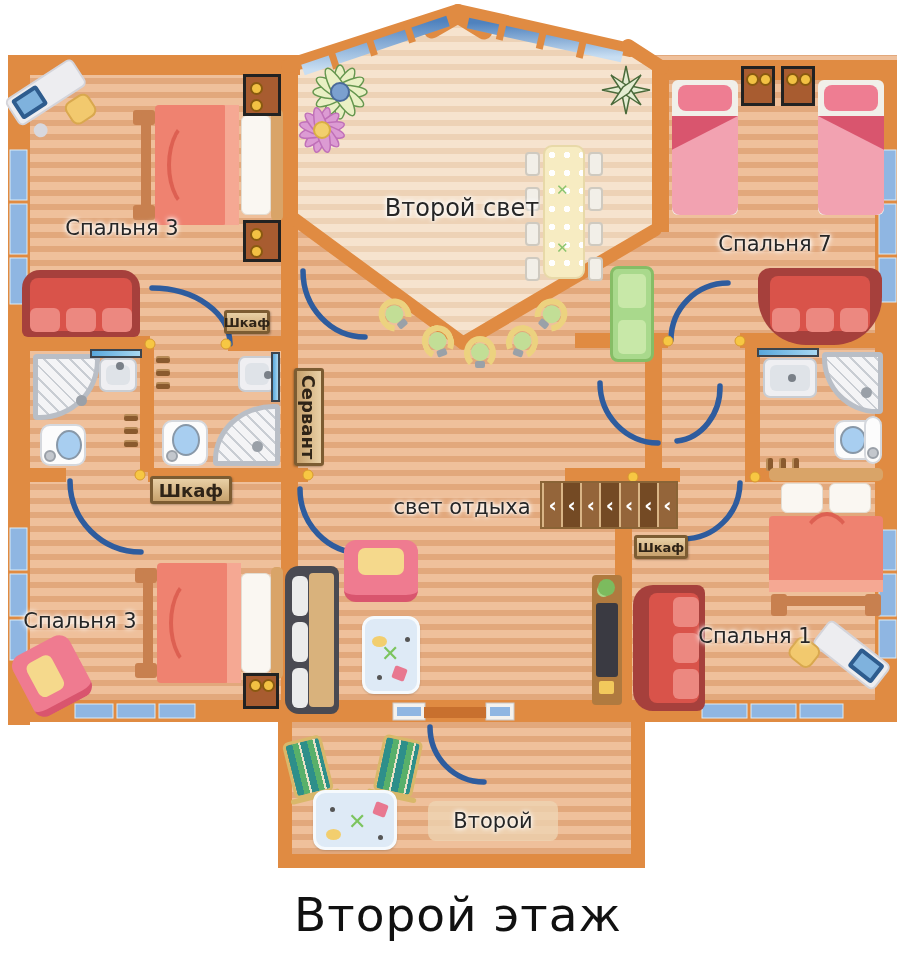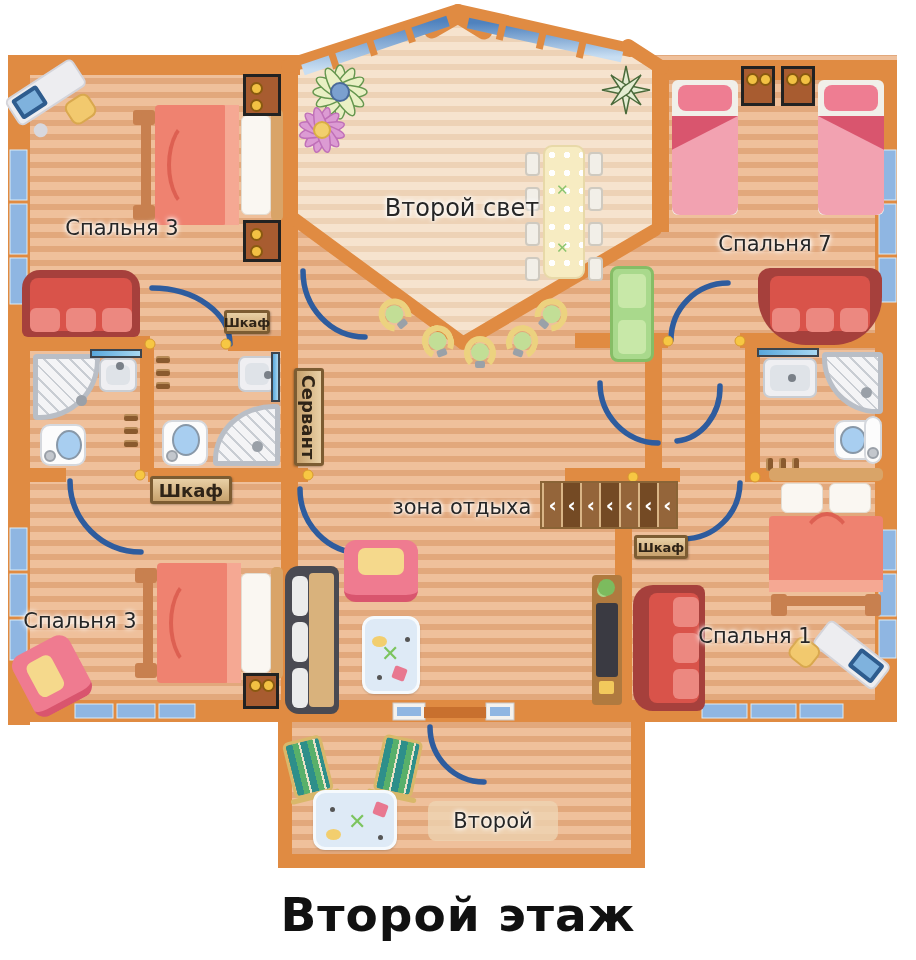--- a/index.html
+++ b/index.html
@@ -443,7 +443,7 @@
       <i class="tv"></i>
       <i class="yl"></i>
   </div>
-  <div class="room-label" style="left:462px;top:507px">зона отдыха</div>
+  <div class="room-label" style="left:462px;top:507px">свет отдыха</div>
 
   <div class="abs" style="left:135px;top:563px;width:148px;height:120px">
     <div class="bed-post" style="left:0;top:5px;width:22px;height:15px"></div>

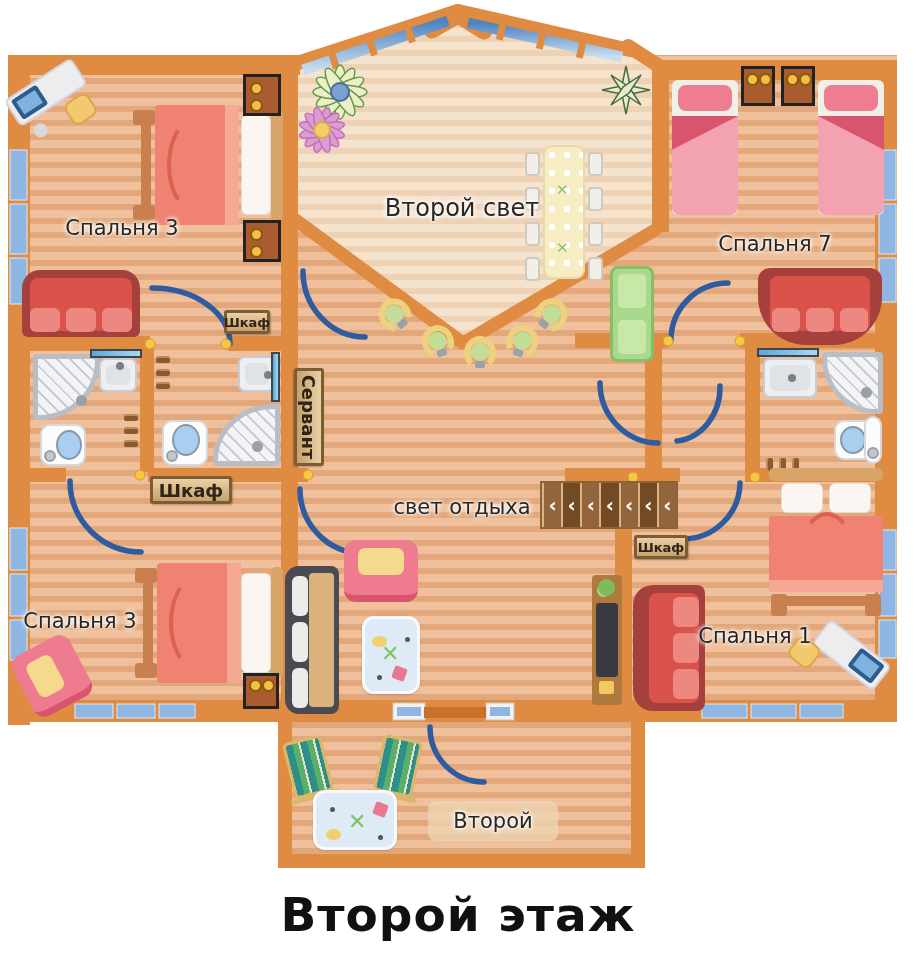--- a/index.html
+++ b/index.html
@@ -12,7 +12,7 @@
     text-shadow:0 0 3px #fff,0 0 5px #fff,0 0 6px #fff;transform:translate(-50%,-50%);}
   .big-label{font-size:24px;}
   #floor-title{position:absolute;left:458px;top:914px;transform:translate(-50%,-50%);
-    font-size:47px;font-weight:700;color:#111;letter-spacing:1px;}
+    font-size:47px;font-weight:400;color:#111;letter-spacing:1px;}
   .plaque{position:absolute;display:flex;align-items:center;justify-content:center;
     background:linear-gradient(180deg,#e9d0a6,#c7a16c);border:3px solid #7c5c32;border-radius:3px;
     color:#2f2417;font-weight:700;box-shadow:1px 1px 2px rgba(0,0,0,.25);}

